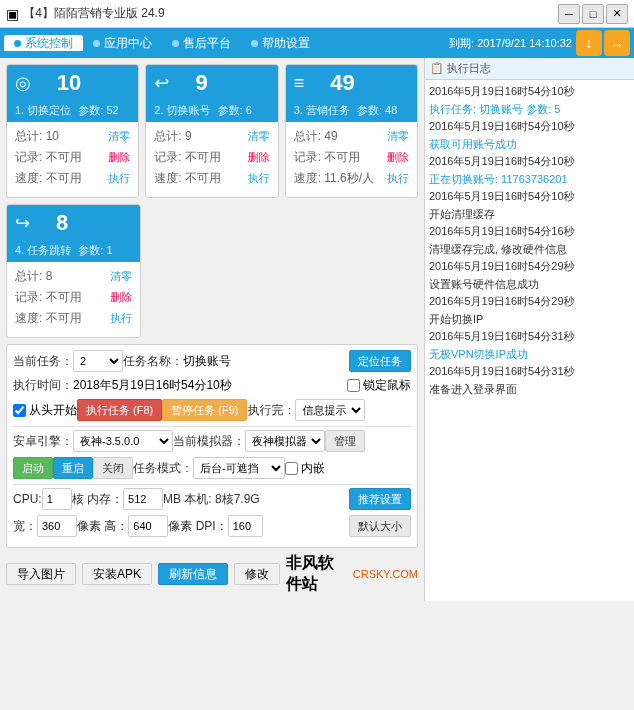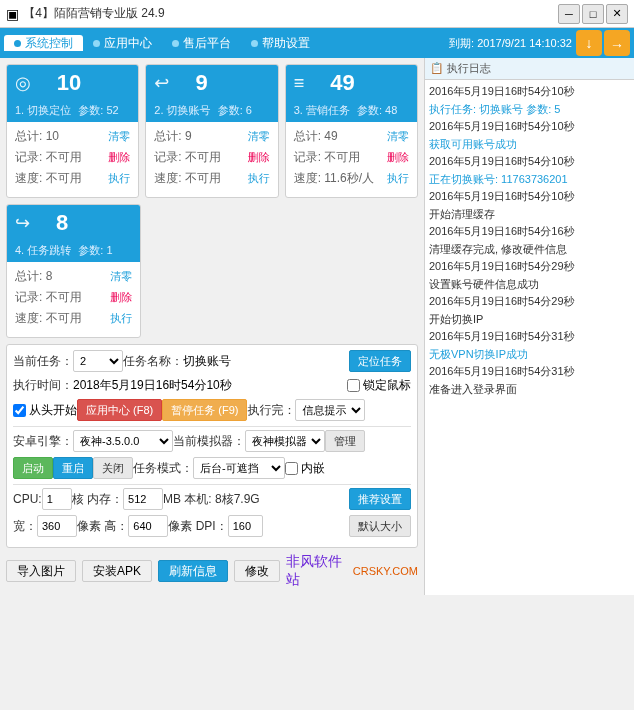--- a/index.html
+++ b/index.html
@@ -353,7 +353,7 @@
           <input type="checkbox" checked="" style="">
           <span>从头开始</span>
         </label>
-        <button class="ctrl-btn red">应用中心 (F8)</button>
+        <button class="ctrl-btn red">执行任务 (F8)</button>
         <button class="ctrl-btn orange">暂停任务 (F9)</button>
         <span class="ctrl-label">执行完：</span>
         <select class="ctrl-select" style="width:70px;">

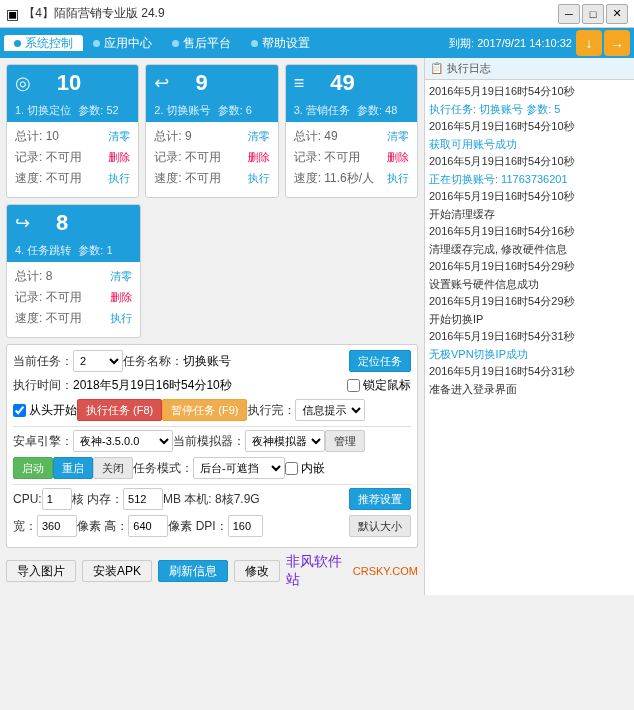--- a/index.html
+++ b/index.html
@@ -419,7 +419,7 @@
       <button class="bottom-btn">修改</button>
 
       <div style="margin-left:auto; display:flex; align-items:center; gap:4px;">
-        <span style="color:#6d28d9; font-weight:normal; font-size:14px;">非风软件站</span>
+        <span style="color:#000000; font-weight:bold; font-size:16px;">非风软件站</span>
         <span style="color:#e05a00; font-size:11px;">CRSKY.COM</span>
       </div>
     </div>

